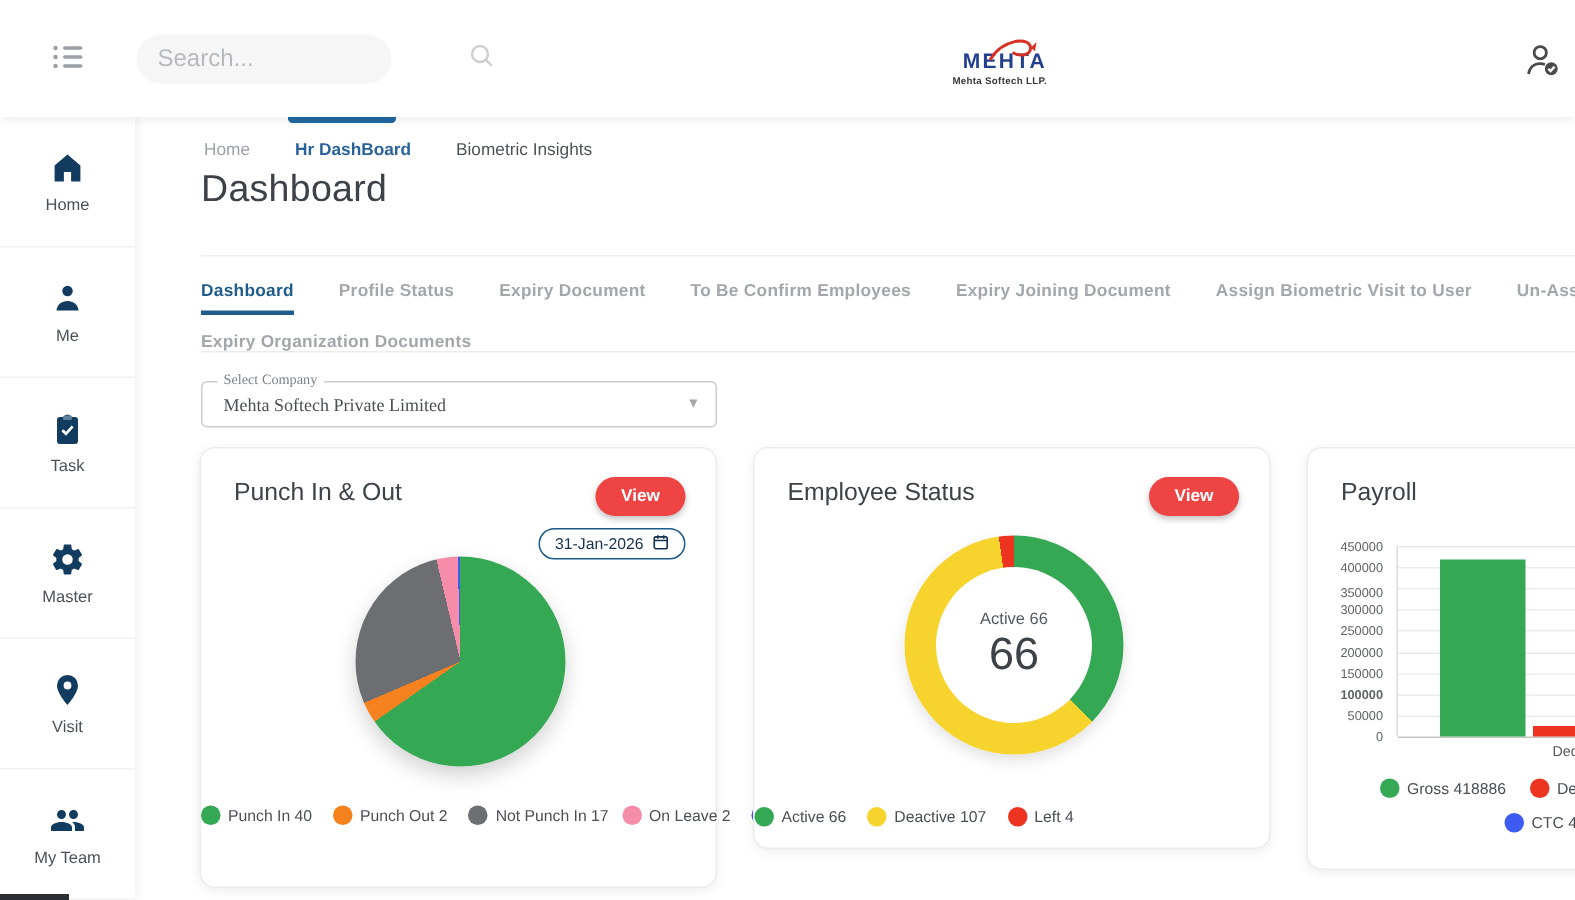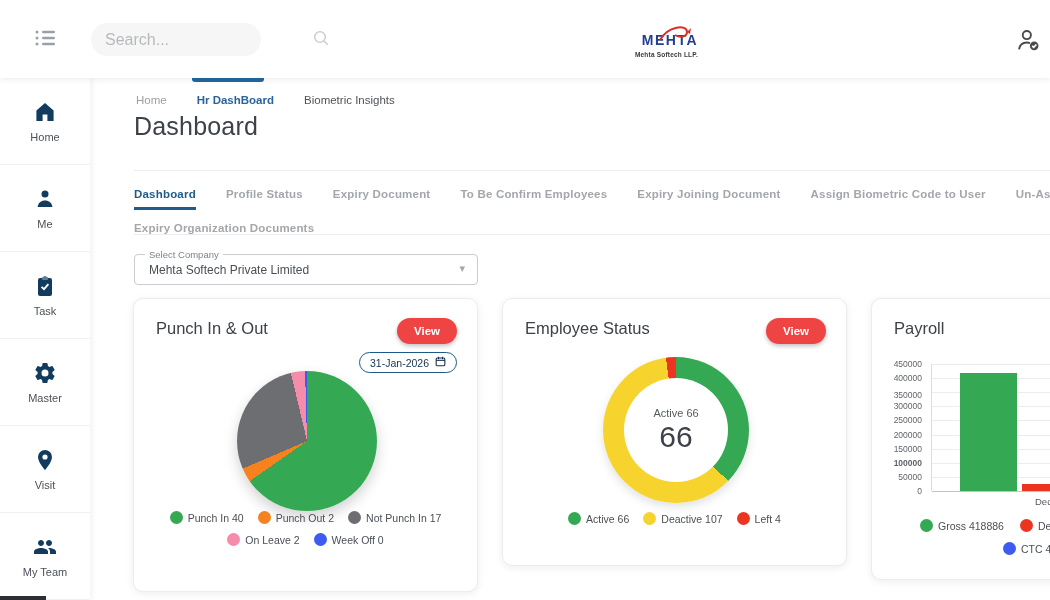--- a/index.html
+++ b/index.html
@@ -218,7 +218,7 @@
       <span class="tab">Expiry Document</span>
       <span class="tab">To Be Confirm Employees</span>
       <span class="tab">Expiry Joining Document</span>
-      <span class="tab">Assign Biometric Code to User</span>
+      <span class="tab">Assign Biometric Visit to User</span>
       <span class="tab">Un-Assigned Biometric Code</span>
 
     </div>

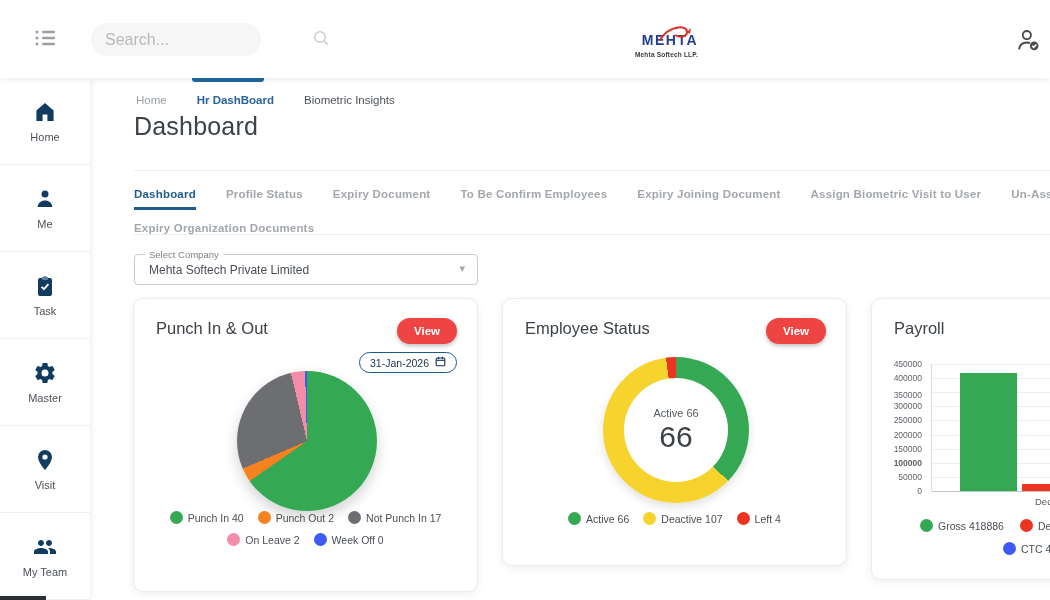--- a/index.html
+++ b/index.html
@@ -50,7 +50,7 @@
   .divider2 { position:absolute; left:44px; right:0; top:156px; border-top:1px solid #ececec; }
 
   .select-field { position:absolute; left:44px; top:176px; width:344px; height:31px; border:1px solid #c9ccd0;
-    border-radius:4px; cursor:pointer; }
+    border-radius:4px; cursor:pointer;font-family:Liberation Serif, serif; }
   .select-label { position:absolute; left:10px; top:-6px; background:#fff; padding:0 4px; font-size:9.5px; color:#7d838a; }
   .select-value { position:absolute; left:14px; top:8px; font-size:12px; color:#4a4f55; }
   .select-caret { position:absolute; right:12px; top:7px; font-size:11px; color:#a3a7ab; }

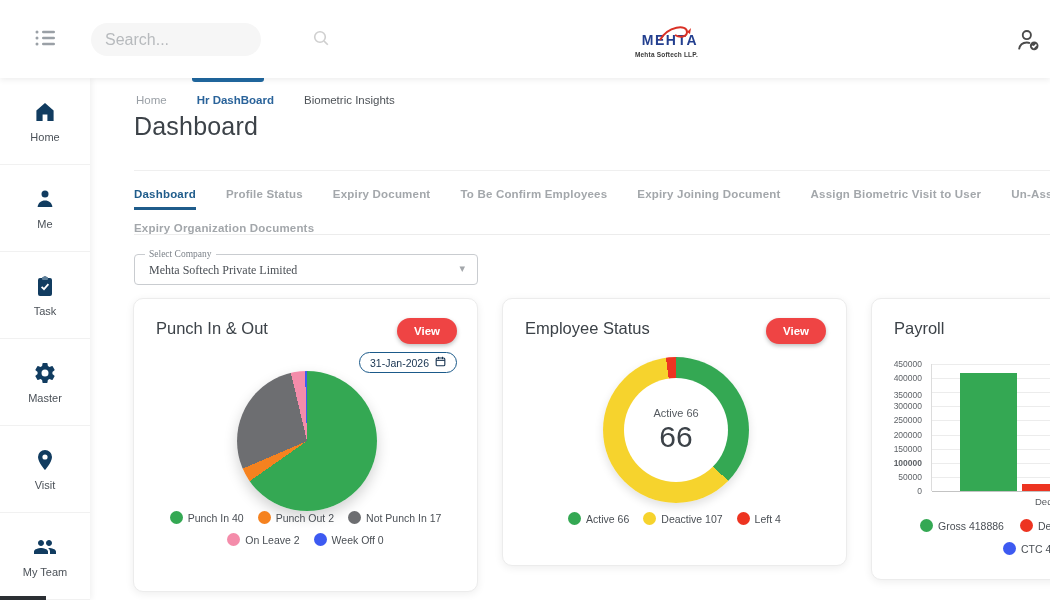--- a/index.html
+++ b/index.html
@@ -73,7 +73,7 @@
 
   .pie { position:absolute; left:103px; top:72px; width:140px; height:140px; border-radius:50%;
     box-shadow:0 6px 14px rgba(0,0,0,.18); }
-  .legend-block { position:absolute; left:0; right:0; display:flex; flex-direction:column; gap:9px; align-items:center; }
+  .legend-block { position:absolute; left:0; right:0; display:flex; flex-direction:row; gap:9px; align-items:center;margin-top:26px; }
   #punch-legend { top:212px; }
   .legend-row { display:flex; gap:14px; justify-content:center; }
   .legend-item { display:flex; align-items:center; gap:5px; font-size:10.5px; color:#4a4f55; white-space:nowrap; }

